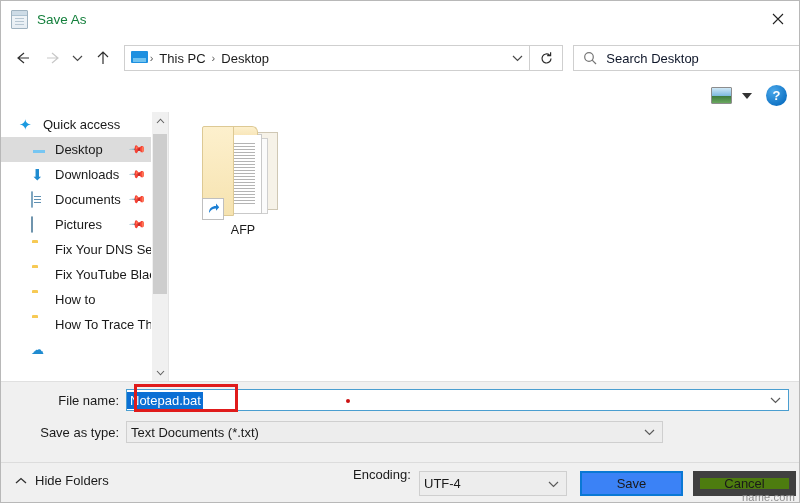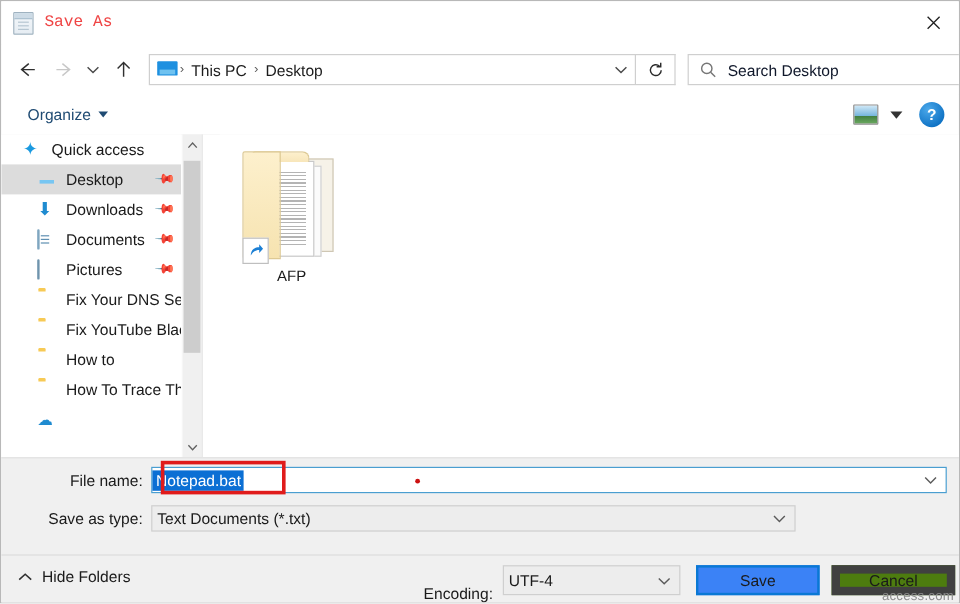--- a/index.html
+++ b/index.html
@@ -61,8 +61,7 @@
   .title-text {
     margin-left: 9px;
     font-size: 13.5px;
-    color: #ef4444;
-    font-family: Liberation Mono, monospace;
+    color: #15803d;
   }
   .close-btn {
     position: absolute;

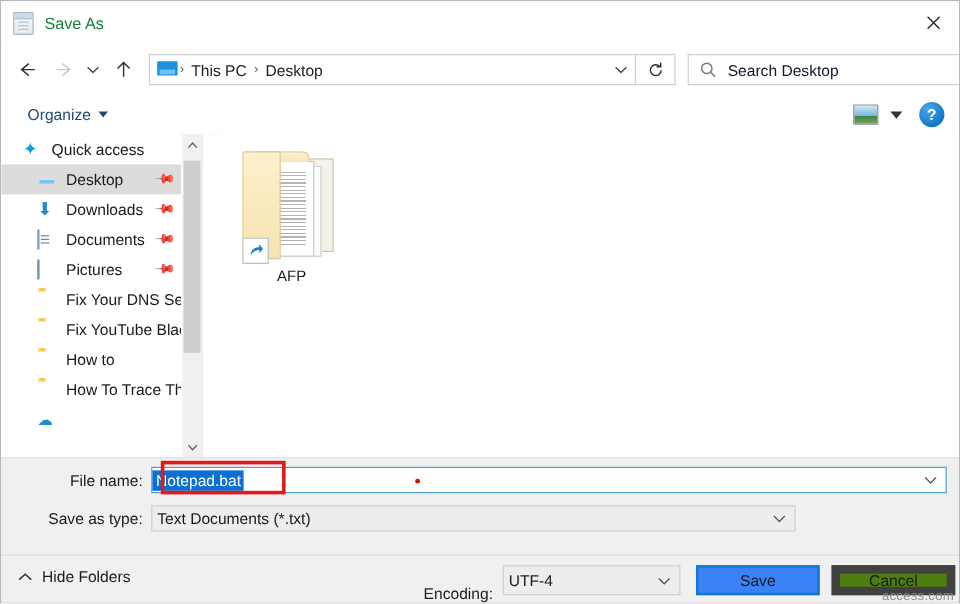--- a/index.html
+++ b/index.html
@@ -634,10 +634,6 @@
   </div>
 
   <div class="toolbar">
-    <div class="tb-item">
-      <span>Organize</span>
-      <span class="caret-dn"></span>
-    </div>
     <div class="tb-right">
       <div class="view-icon"></div>
       <div class="view-caret"></div>

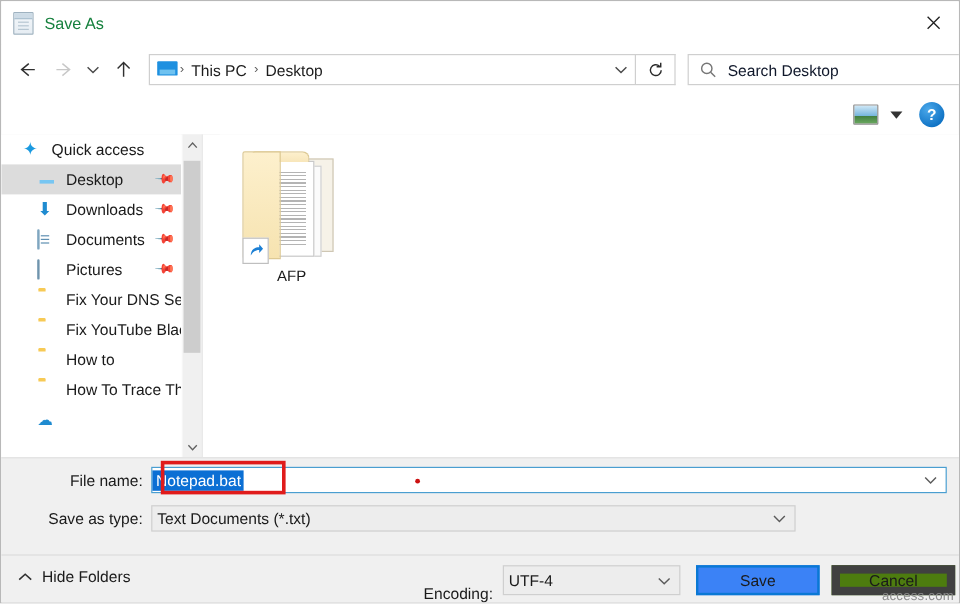--- a/index.html
+++ b/index.html
@@ -523,7 +523,7 @@
   }
   .enc-label {
     position: absolute;
-    left: 352px; top: 24px;
+    left: 352px; top: 4px;
     font-size: 13px;
     color: #1a1a1a;
   }

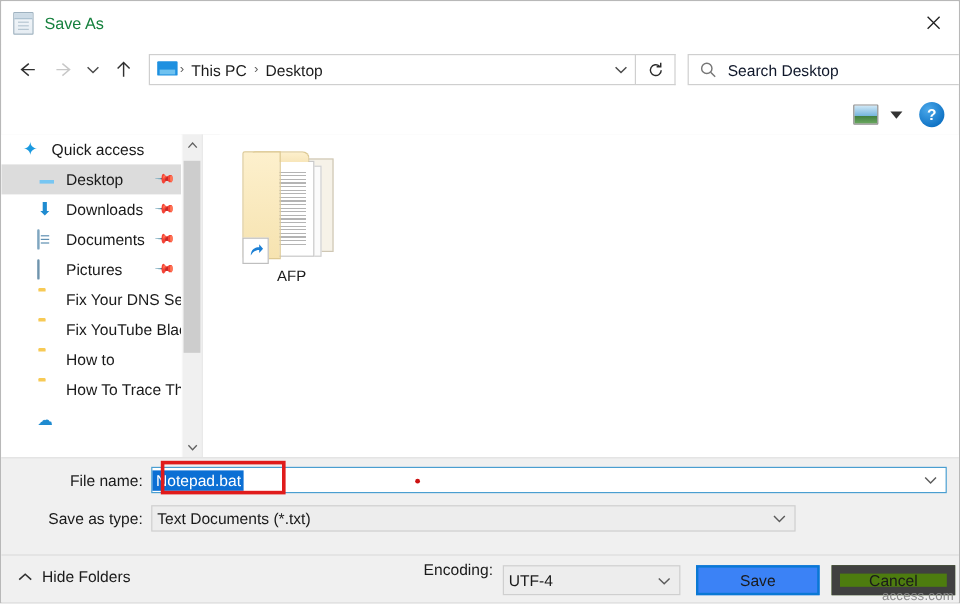--- a/index.html
+++ b/index.html
@@ -776,7 +776,7 @@
     <div class="btn save">Save</div>
     <div class="btn cancel">Cancel</div>
 
-    <div class="watermark">access.com</div>
+    <div class="watermark">name.com</div>
   </div>
 
 </div>

